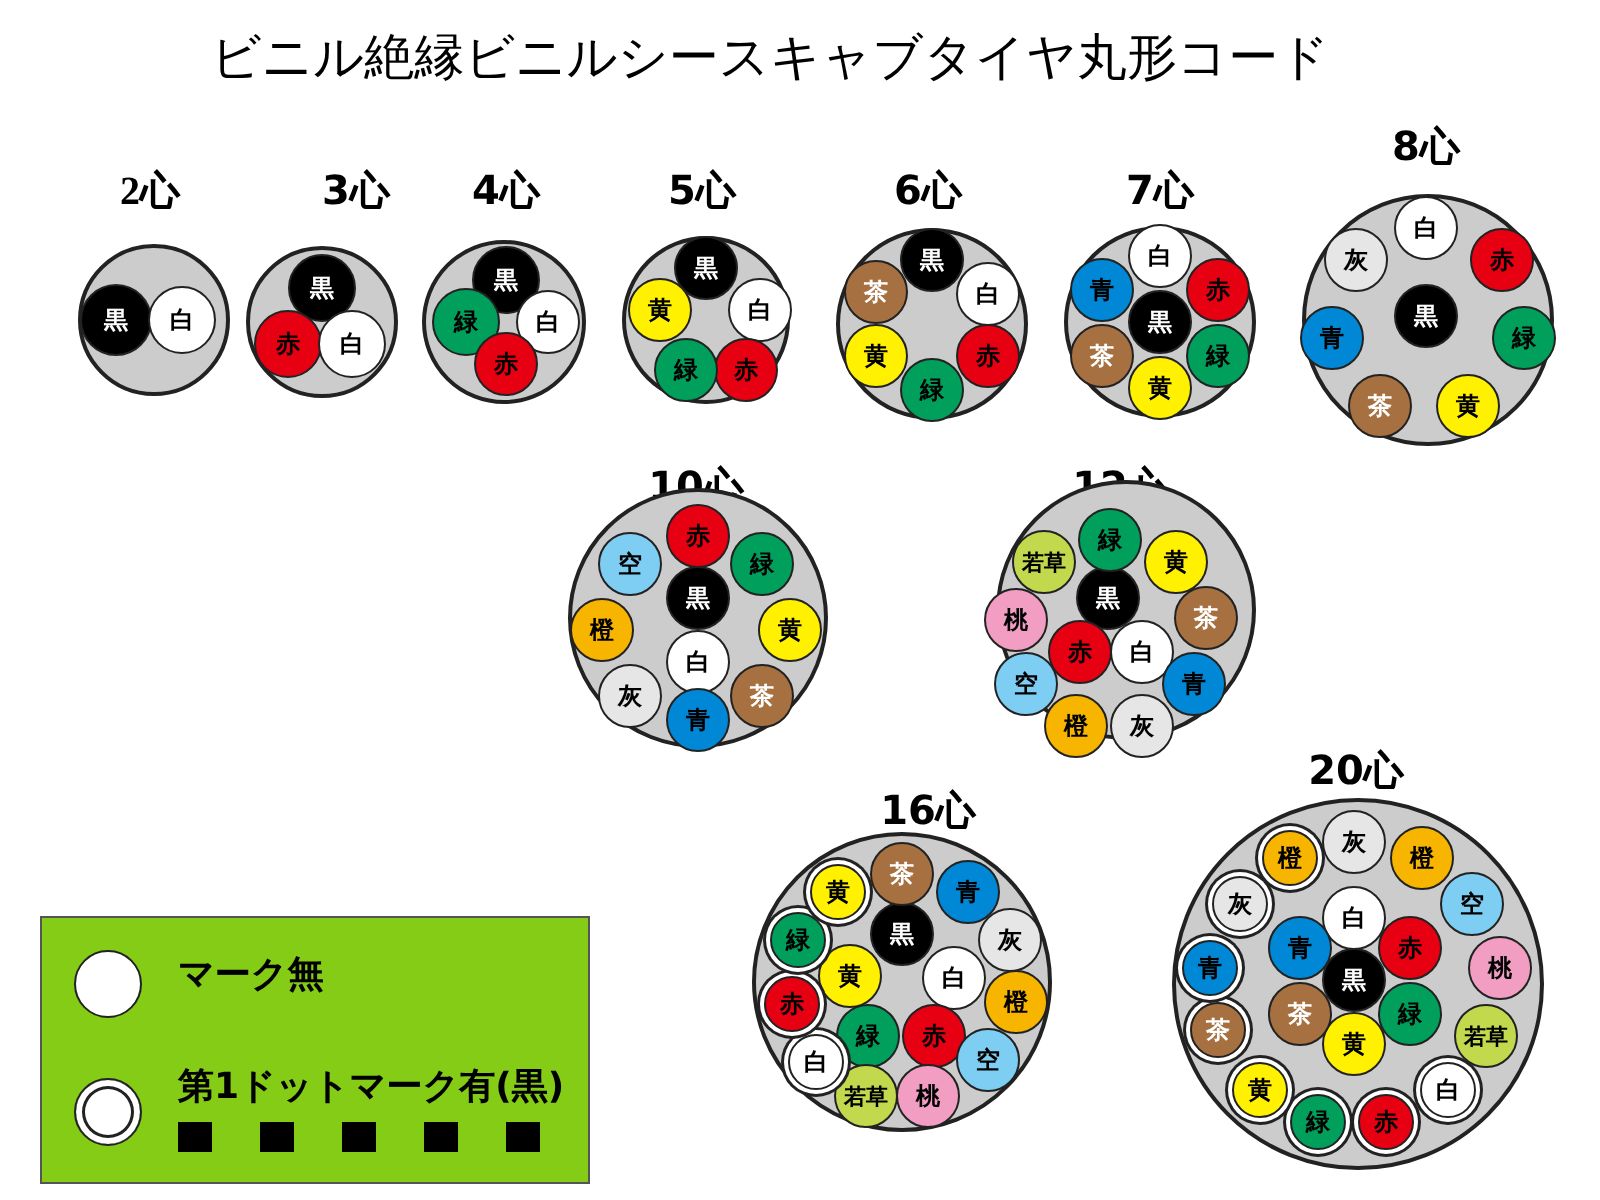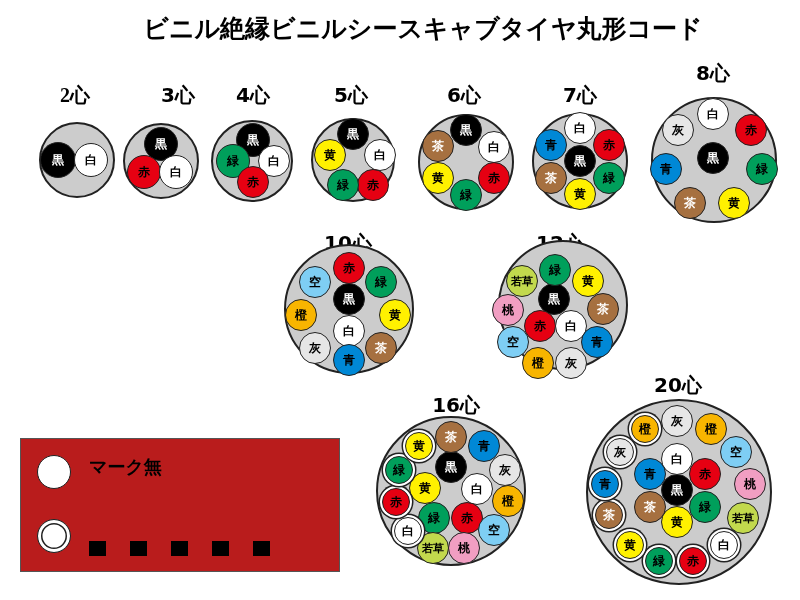--- a/index.html
+++ b/index.html
@@ -6,7 +6,7 @@
   body { width:800px; height:600px; background:#ffffff; position:relative; overflow:hidden;
          font-family:"DejaVu Sans", "Liberation Sans", sans-serif; color:#000; }
   .title { position:absolute; left:0; top:12px; width:740px; text-align:center; font-size:25px;
-           font-weight:bold; letter-spacing:0px; padding-left:30px; box-sizing:border-box;margin-left:38px; }
+           font-weight:normal; letter-spacing:0px; padding-left:30px; box-sizing:border-box; }
   .label { position:absolute; font-size:20px; font-weight:bold; text-align:center; width:80px; margin-left:-40px; }
   .cable { position:absolute; border-radius:50%; background:#cccccc; border:2px solid #222; box-sizing:border-box; }
   .core { position:absolute; border-radius:50%; box-sizing:border-box; border:1.5px solid #222;

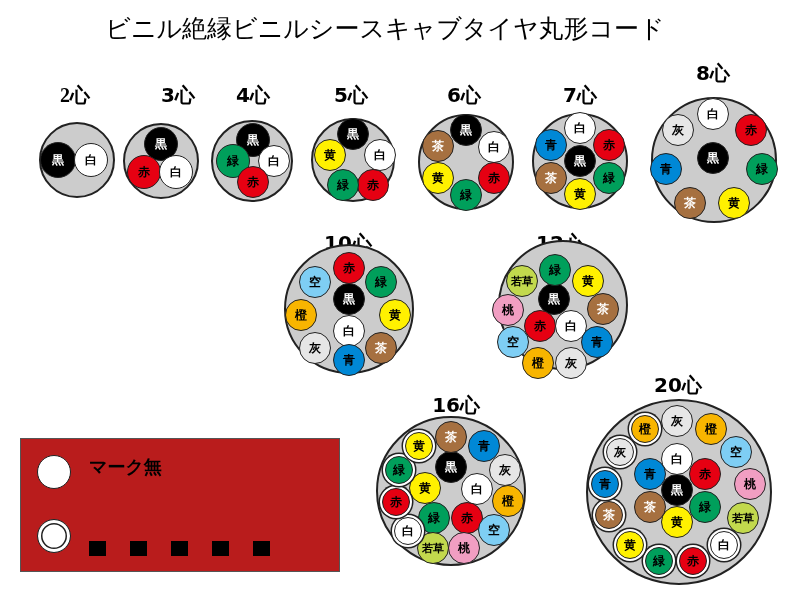--- a/index.html
+++ b/index.html
@@ -98,7 +98,7 @@
     <div class="core" style="background: rgb(126, 206, 244); color: rgb(0, 0, 0); left: 497px; top: 326px; width: 32px; height: 32px;">空</div>
     <div class="core" style="background: rgb(241, 158, 194); color: rgb(0, 0, 0); left: 492px; top: 294px; width: 32px; height: 32px;">桃</div>
     <div class="core" style="background: rgb(194, 217, 77); color: rgb(0, 0, 0); left: 506px; top: 265px; width: 32px; height: 32px; font-size: 11px;">若草</div>
-    <div class="label" style="left: 440px; top: 392px; text-align: right;">16心</div>
+    <div class="label" style="left: 464px; top: 392px;">16心</div>
     <div class="cable" style="background: rgb(204, 204, 204); left: 376px; top: 416px; width: 150px; height: 150px;"></div>
     <div class="core" style="background: rgb(0, 0, 0); color: rgb(255, 255, 255); left: 435px; top: 451px; width: 32px; height: 32px;">黒</div>
     <div class="core" style="background: rgb(255, 255, 255); color: rgb(0, 0, 0); left: 461px; top: 473px; width: 32px; height: 32px;">白</div>

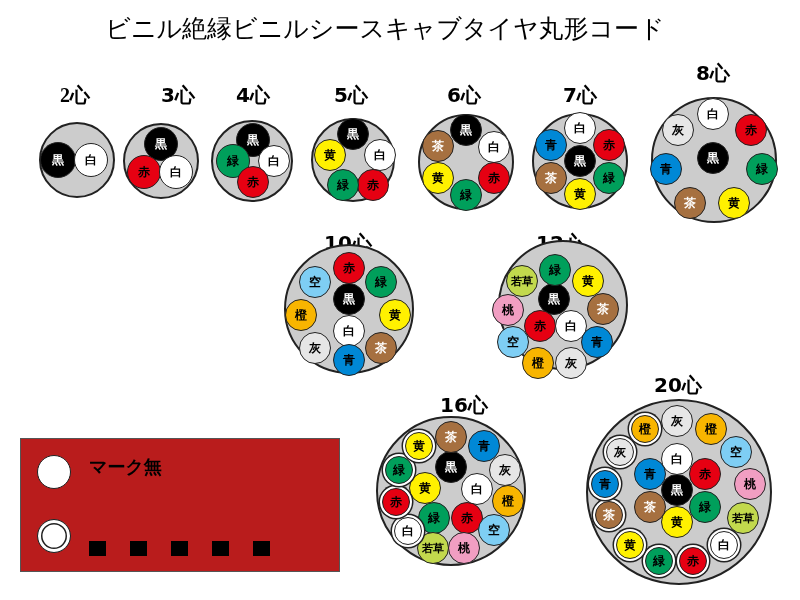--- a/index.html
+++ b/index.html
@@ -12,7 +12,7 @@
   .core { position:absolute; border-radius:50%; box-sizing:border-box; border:1.5px solid #222;
           display:flex; align-items:center; justify-content:center; font-size:12px; font-weight:bold; }
   .core.mark-ring { box-shadow: 0 0 0 2px #fff, 0 0 0 3.5px #222; }
-  .legend { position:absolute; left:20px; top:438px; width:320px; height:134px; border:1.5px solid #555; box-sizing:border-box; background:#b91c1c; }
+  .legend { position:absolute; left:20px; top:458px; width:275px; height:134px; border:1.5px solid #555; box-sizing:border-box; background:#84cc16; }
   .lg-circle { position:absolute; border-radius:50%; border:1.5px solid #222; box-sizing:border-box; background:#fff; }
   .lg-text { position:absolute; font-size:18px; font-weight:bold; white-space:nowrap; }
   .sq { position:absolute; width:17px; height:15px; background:#000; }

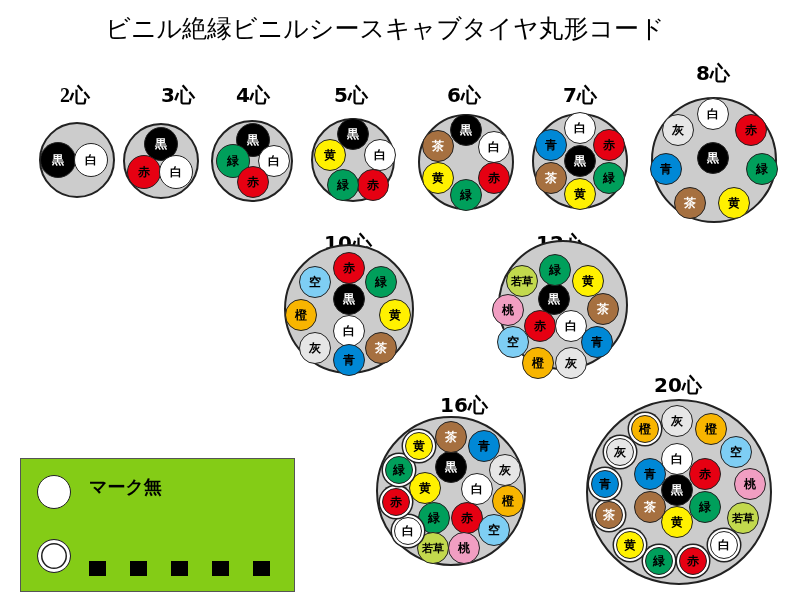--- a/index.html
+++ b/index.html
@@ -144,6 +144,7 @@
   <div class="lg-circle" style="left:16px;top:16px;width:34px;height:34px;"></div>
   <div class="lg-text" style="left:68px;top:16px;">マーク無</div>
   <div class="lg-circle" style="left:16px;top:80px;width:34px;height:34px;box-shadow:inset 0 0 0 3px #fff, inset 0 0 0 4.5px #222;"></div>
+  <div class="lg-text" style="left:68px;top:72px;">第1ドットマーク有(黒)</div>
   <div id="dots">
       <div class="sq" style="left: 68px; top: 102px;"></div>
       <div class="sq" style="left: 109px; top: 102px;"></div>

